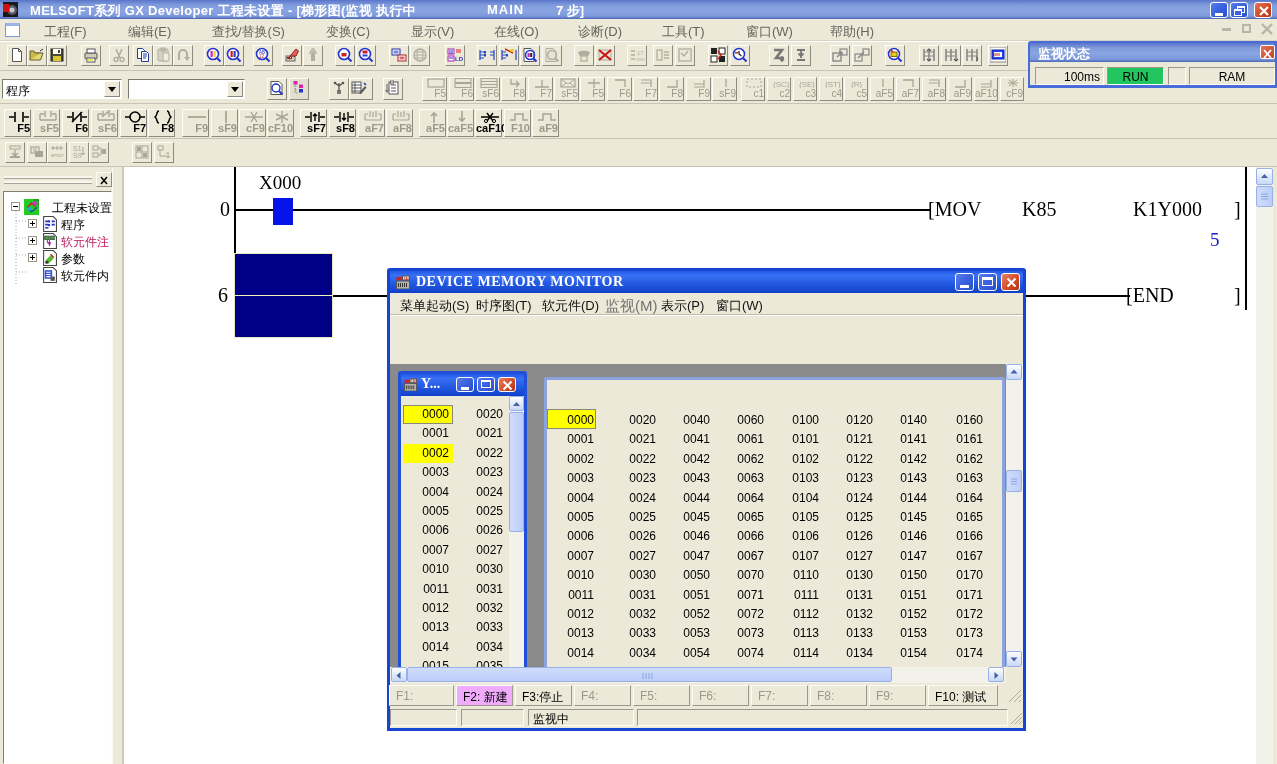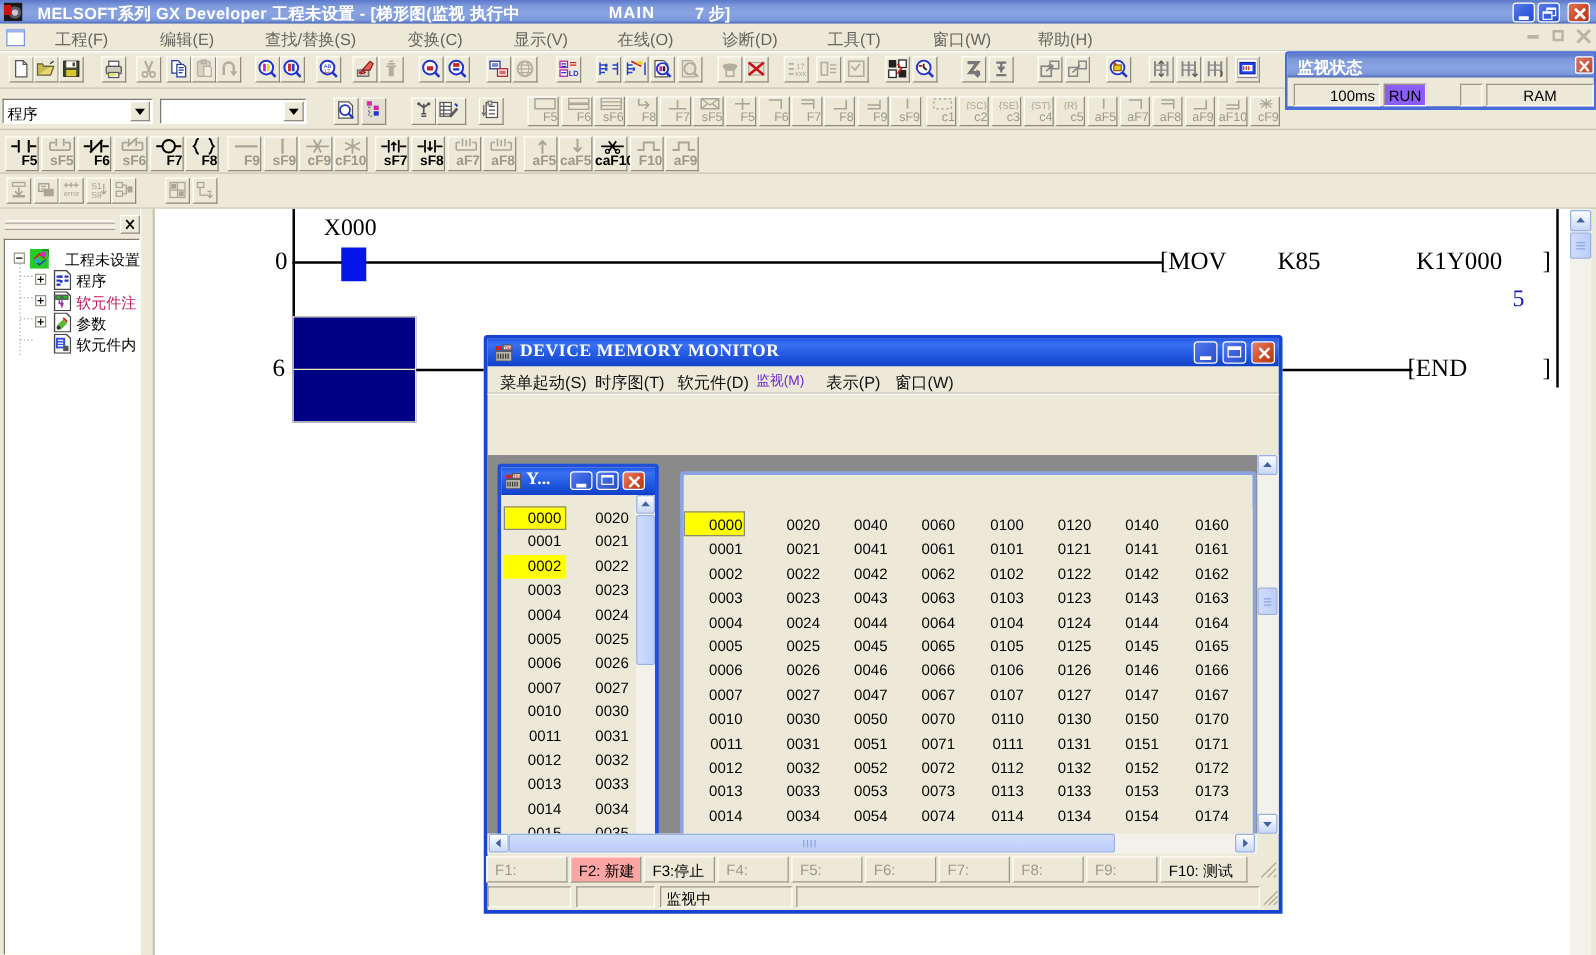--- a/index.html
+++ b/index.html
@@ -680,7 +680,7 @@
         </svg></div>
 </div>
 <div class="ab" style="left:5px;top:24px;width:69px;height:18px;background:#ece9d8;border:1px solid;border-color:#9c9889 #fffef6 #fffef6 #9c9889;font-size:12px;text-align:right;padding:2px 3px 0 0">100ms</div>
-<div class="ab" style="left:77px;top:24px;width:34px;height:18px;background:#8b5cf6;border:1px solid;border-color:#9c9889 #fffef6 #fffef6 #9c9889;font-size:12px;text-align:center;padding-top:2px">RUN</div>
+<div class="ab" style="left:77px;top:24px;width:57px;height:18px;background:#22c55e;border:1px solid;border-color:#9c9889 #fffef6 #fffef6 #9c9889;font-size:12px;text-align:center;padding-top:2px">RUN</div>
 <div class="ab" style="left:138px;top:24px;width:18px;height:18px;background:#ece9d8;border:1px solid;border-color:#9c9889 #fffef6 #fffef6 #9c9889"></div>
 <div class="ab" style="left:159px;top:24px;width:86px;height:18px;background:#ece9d8;border:1px solid;border-color:#9c9889 #fffef6 #fffef6 #9c9889;font-size:12px;text-align:center;padding-top:2px">RAM</div>
 </div>

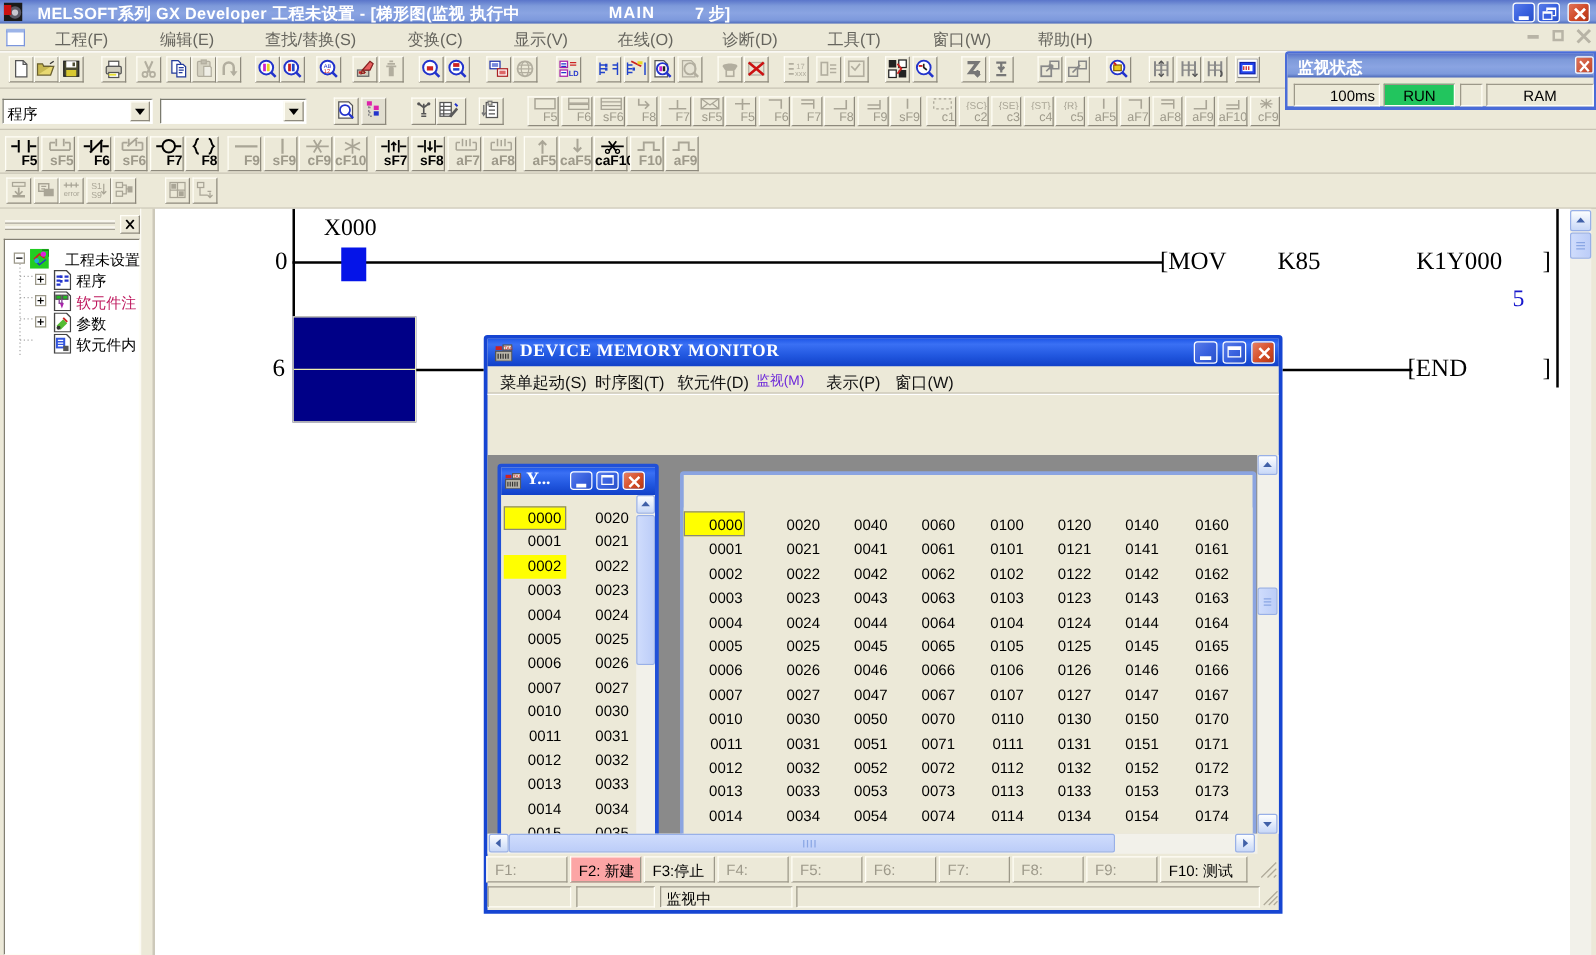--- a/index.html
+++ b/index.html
@@ -712,7 +712,7 @@
 <span class="ab" style="left:10px;top:4px;font-size:13px;color:#111">菜单起动(S)</span>
 <span class="ab" style="left:86px;top:4px;font-size:13px;color:#111">时序图(T)</span>
 <span class="ab" style="left:152px;top:4px;font-size:13px;color:#111">软元件(D)</span>
-<span class="ab" style="left:215px;top:4px;font-size:11px;color:#6d28d9">监视(M)</span>
+<span class="ab" style="left:215px;top:4px;font-size:15px;color:#737373">监视(M)</span>
 <span class="ab" style="left:271px;top:4px;font-size:13px;color:#111">表示(P)</span>
 <span class="ab" style="left:326px;top:4px;font-size:13px;color:#111">窗口(W)</span>
 </div>

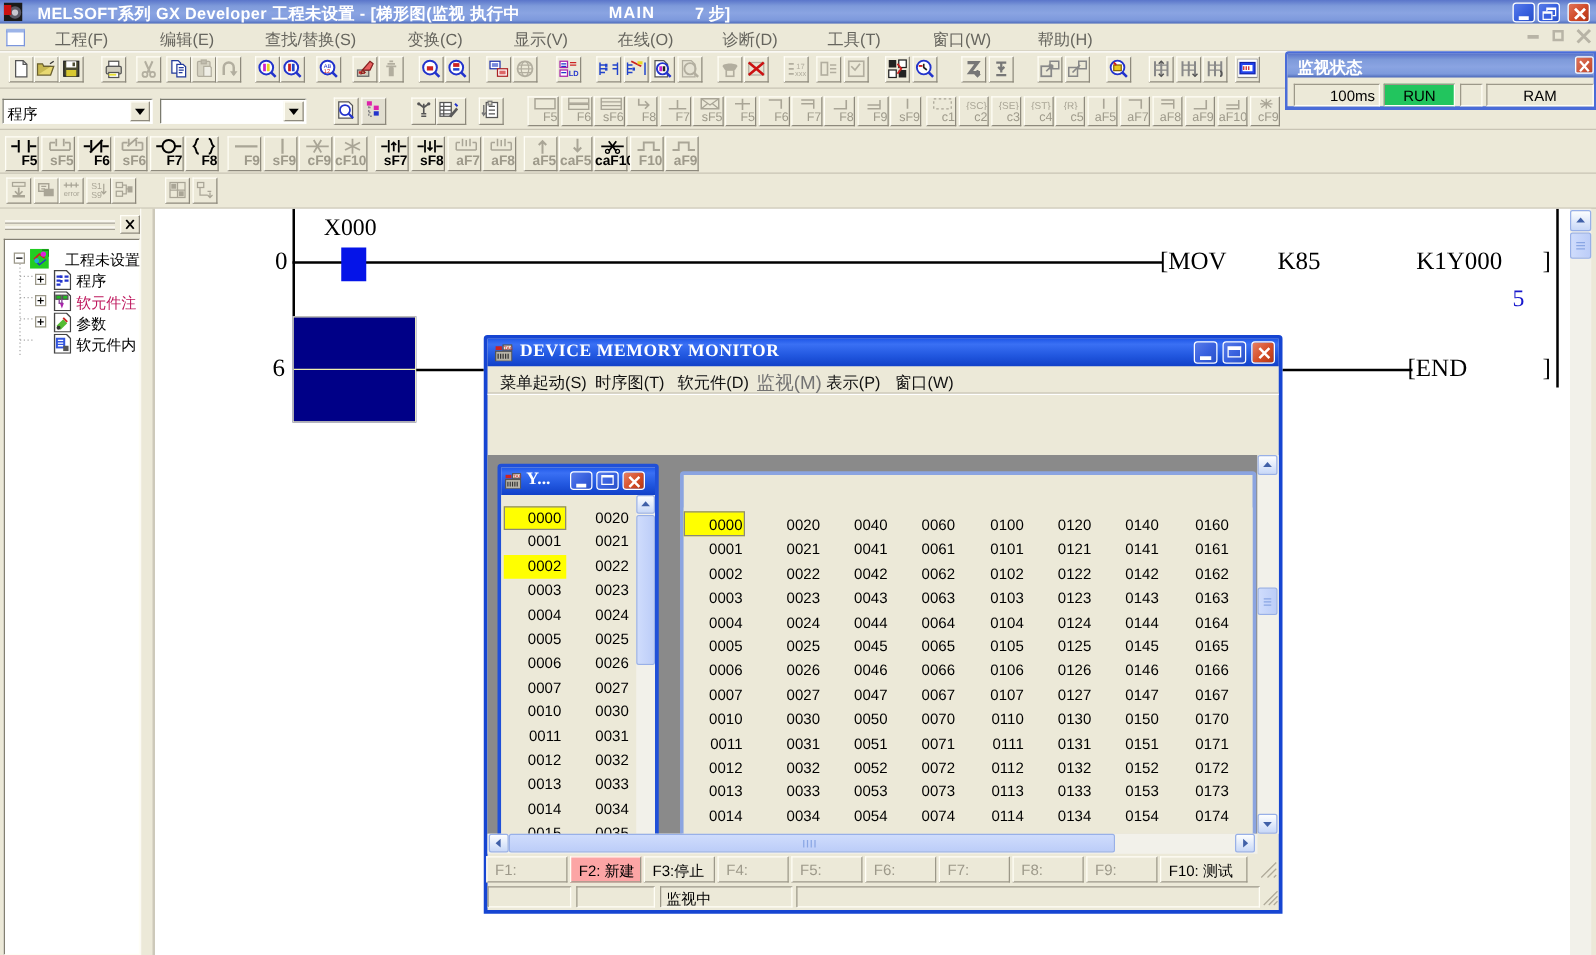--- a/index.html
+++ b/index.html
@@ -793,7 +793,7 @@
 </div>
     <div class="ab" style="left:0;top:412px;width:633px;height:25px">
       <div class="ab" style="left:-1px;top:2px;width:65px;height:21px;background:#ece9d8;border:1px solid;border-color:#fffef6 #9c9889 #9c9889 #fffef6;font-size:12px;color:#9d998a;padding:3px 0 0 6px">F1:</div>
-      <div class="ab" style="left:66px;top:2px;width:57px;height:21px;background:#fca5a5;border:1px solid;border-color:#fffef6 #9c9889 #9c9889 #fffef6;font-size:12px;color:#000;padding:3px 0 0 6px">F2: 新建</div>
+      <div class="ab" style="left:66px;top:2px;width:57px;height:21px;background:#f0abfc;border:1px solid;border-color:#fffef6 #9c9889 #9c9889 #fffef6;font-size:12px;color:#000;padding:3px 0 0 6px">F2: 新建</div>
       <div class="ab" style="left:125px;top:2px;width:57px;height:21px;background:#ece9d8;border:1px solid;border-color:#fffef6 #9c9889 #9c9889 #fffef6;font-size:12px;color:#000;padding:3px 0 0 6px">F3:停止</div>
       <div class="ab" style="left:184px;top:2px;width:57px;height:21px;background:#ece9d8;border:1px solid;border-color:#fffef6 #9c9889 #9c9889 #fffef6;font-size:12px;color:#9d998a;padding:3px 0 0 6px">F4:</div>
       <div class="ab" style="left:243px;top:2px;width:57px;height:21px;background:#ece9d8;border:1px solid;border-color:#fffef6 #9c9889 #9c9889 #fffef6;font-size:12px;color:#9d998a;padding:3px 0 0 6px">F5:</div>

